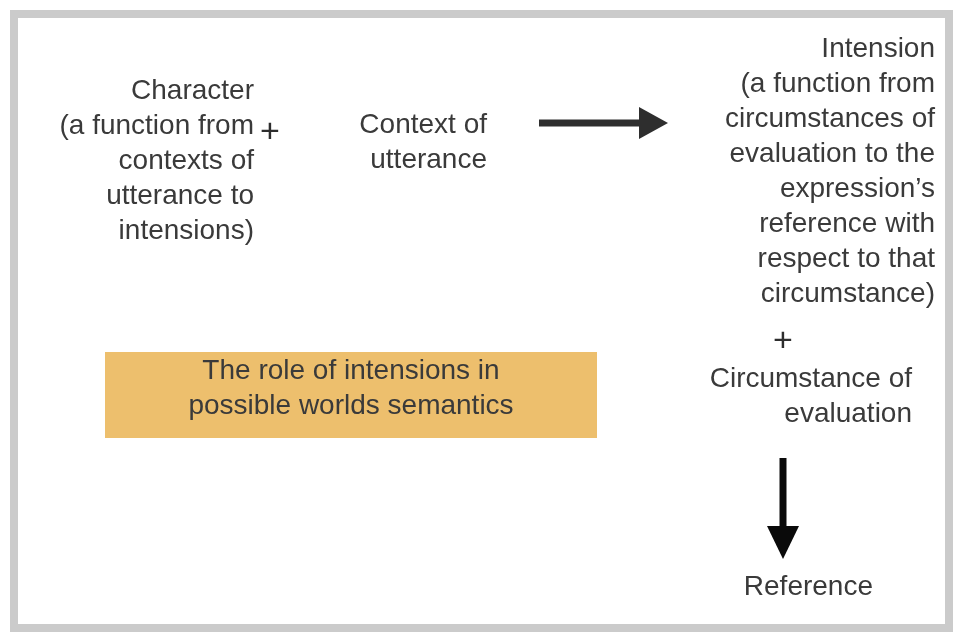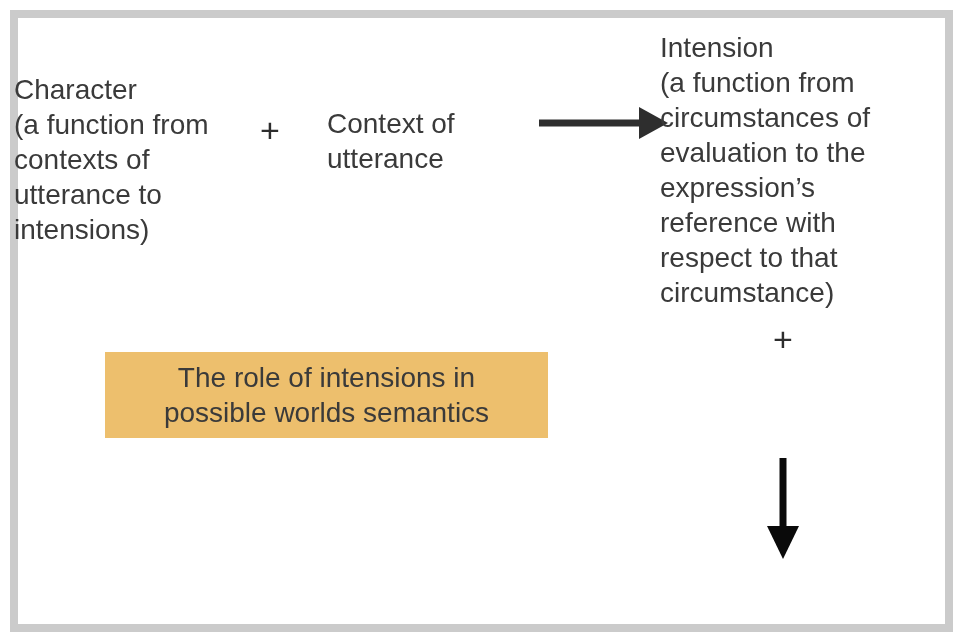--- a/index.html
+++ b/index.html
@@ -30,7 +30,7 @@
     position: absolute;
     font-size: 28px;
     line-height: 35px;
-    text-align: left;
+    text-align: right;
     white-space: pre-line;
     color: #3a3a3a;
   }

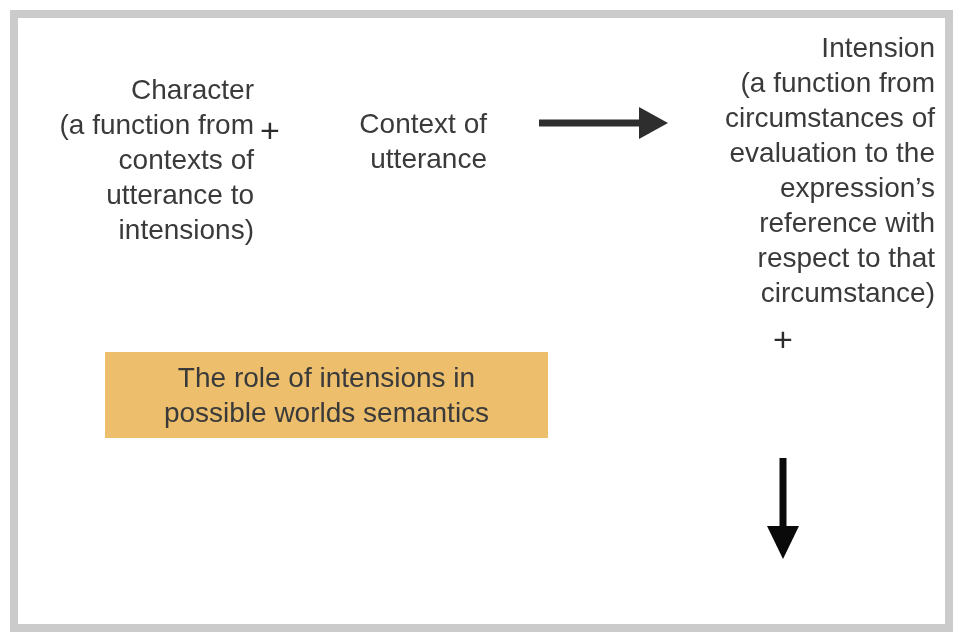--- a/index.html
+++ b/index.html
@@ -65,11 +65,11 @@
     position: absolute;
     left: 105px;
     top: 352px;
-    width: 443px;
+    width: 492px;
     height: 86px;
     background: #edbf6d;
     display: flex;
-    align-items: center;
+    align-items: flex-start;
     justify-content: center;
   }
   .caption-text {

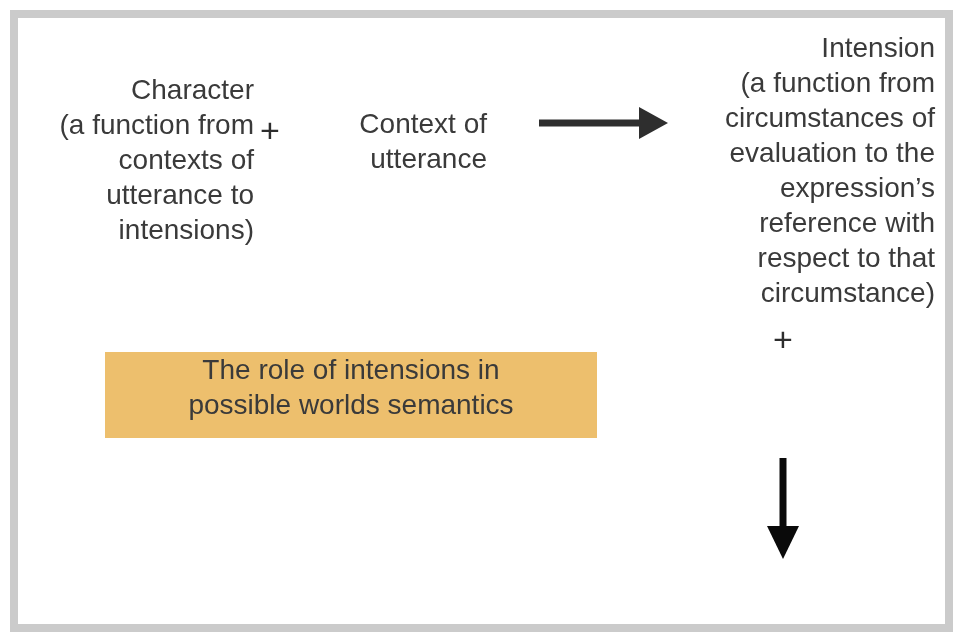--- a/index.html
+++ b/index.html
@@ -114,6 +114,8 @@
 
   <div class="plus plus-right">+</div>
 
+  <div class="textblock circumstance-node">Circumstance of
+evaluation</div>
 
   <svg class="arrow-down" width="44" height="112" viewBox="0 0 44 112" style="color: rgb(10, 10, 10);">
     <line x1="22" y1="6" x2="22" y2="78" stroke="currentColor" stroke-width="7"></line>

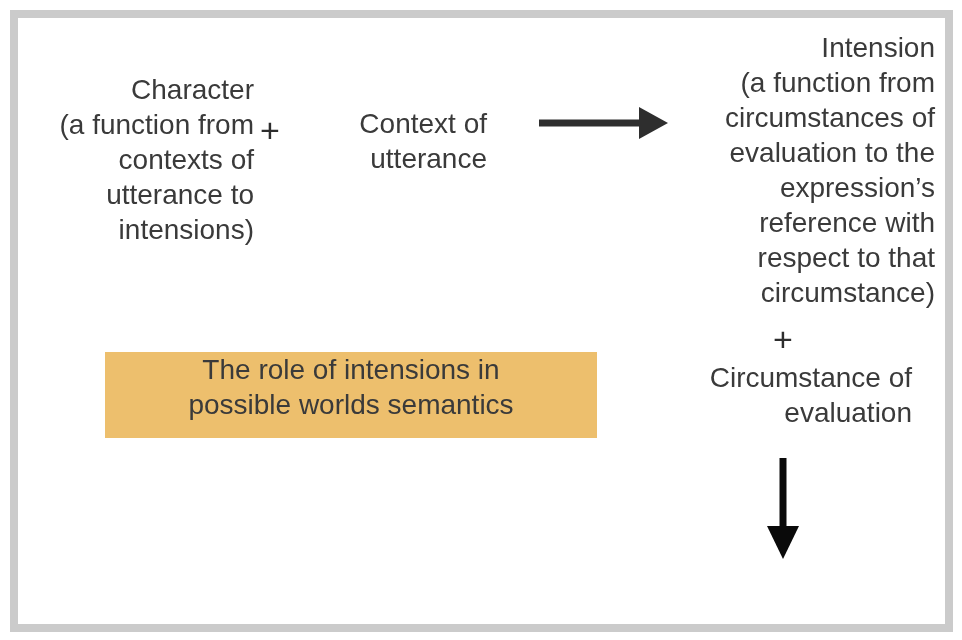--- a/index.html
+++ b/index.html
@@ -122,6 +122,7 @@
     <polygon points="6,74 38,74 22,107" fill="currentColor"></polygon>
   </svg>
 
+  <div class="textblock reference-node">Reference</div>
 
   <div class="caption-box" style="background: rgb(237, 191, 109);">
     <div class="caption-text">The role of intensions in

